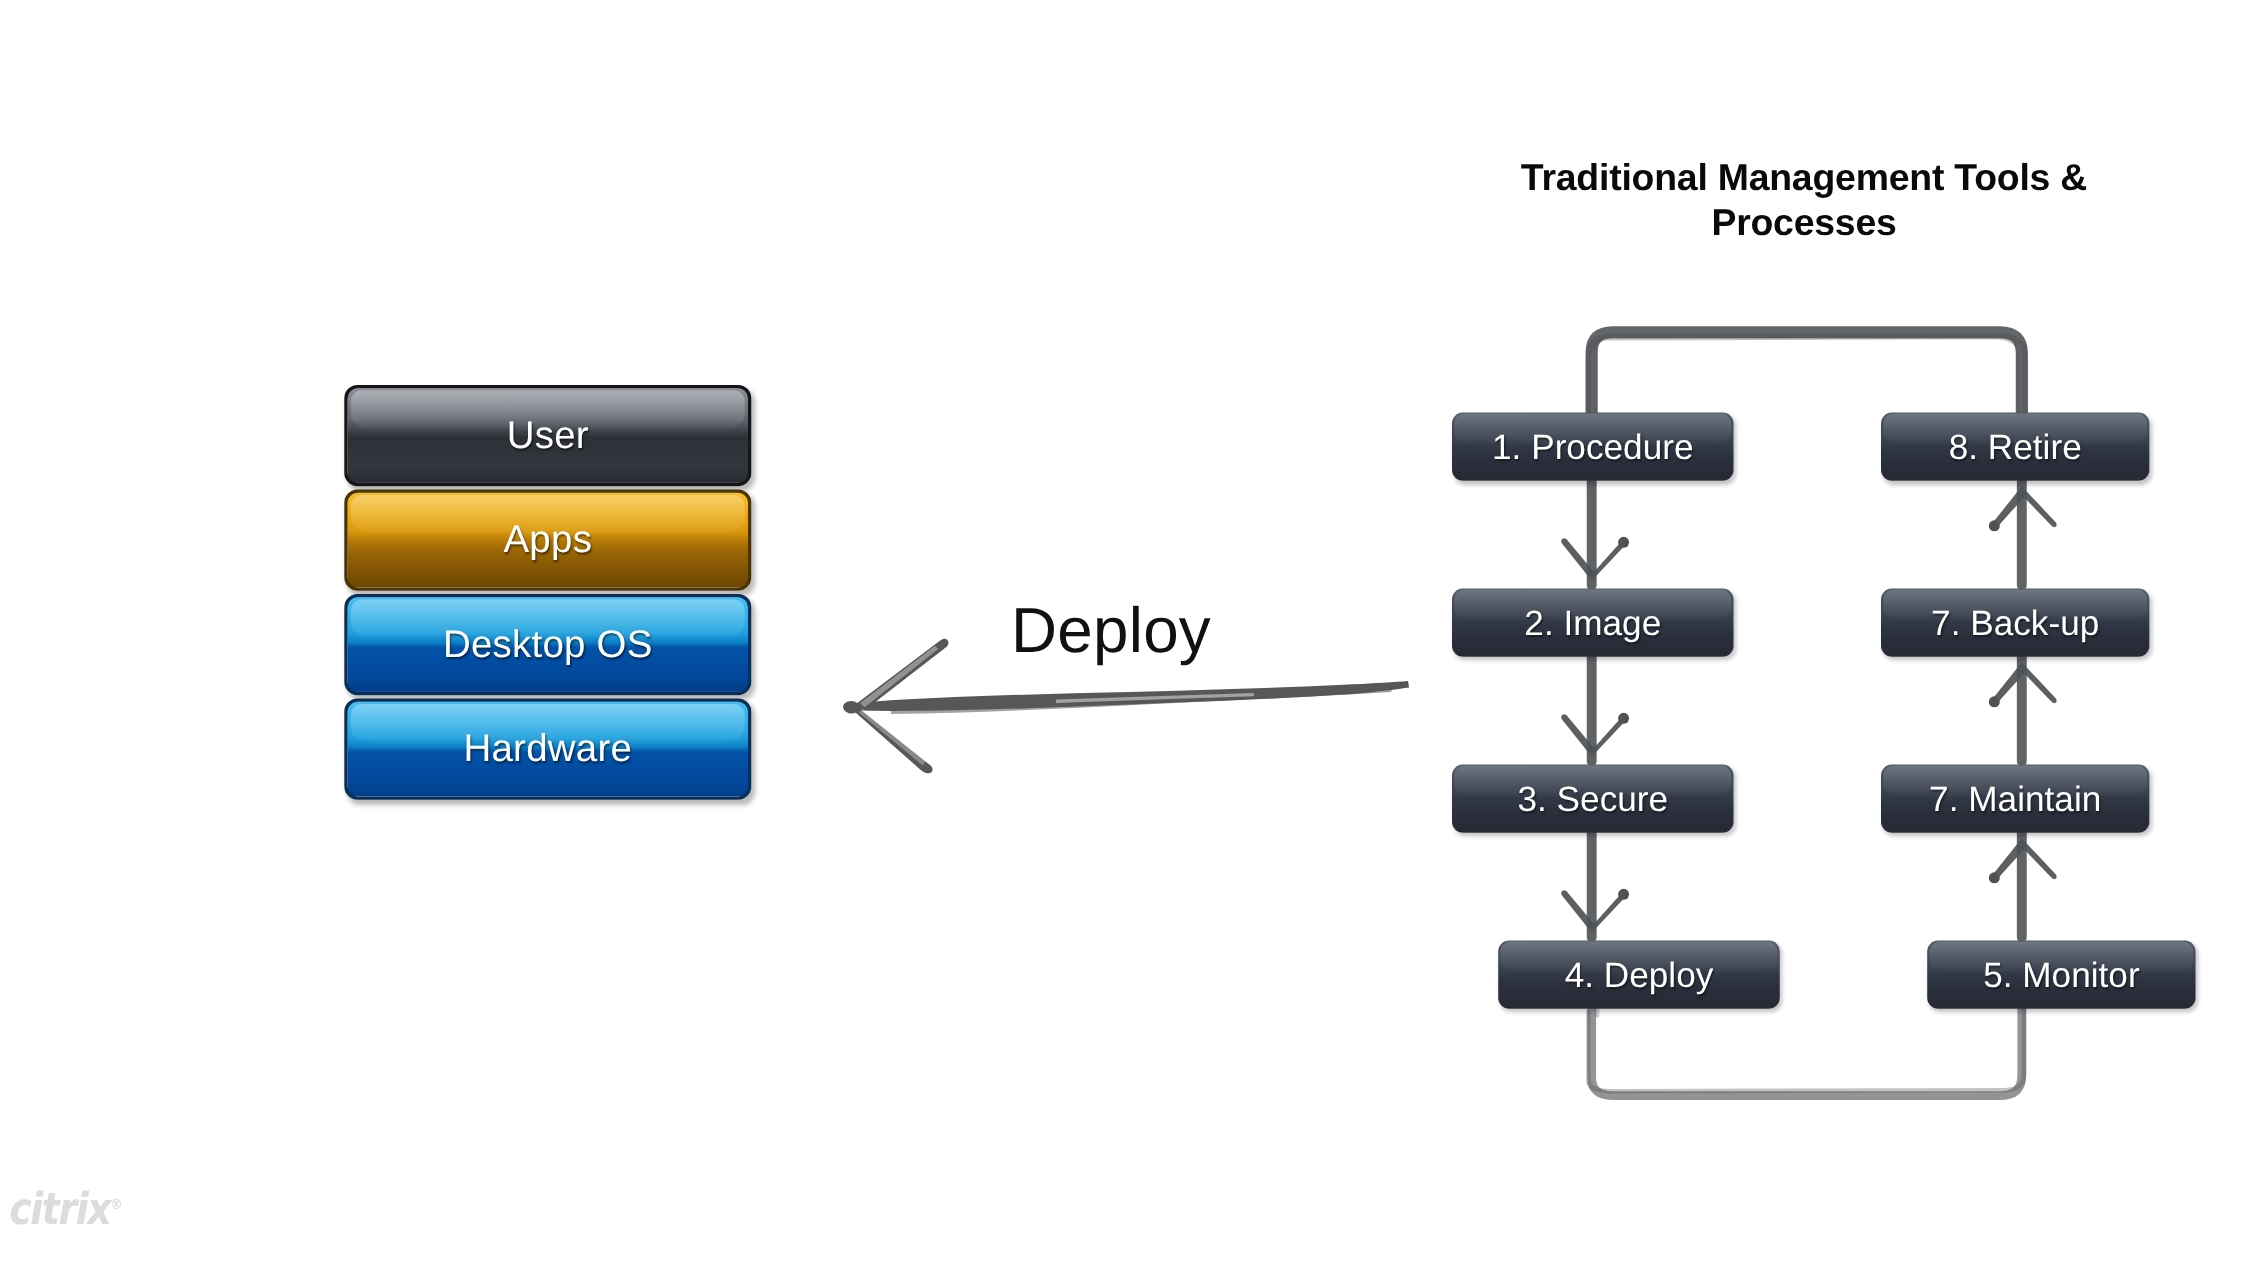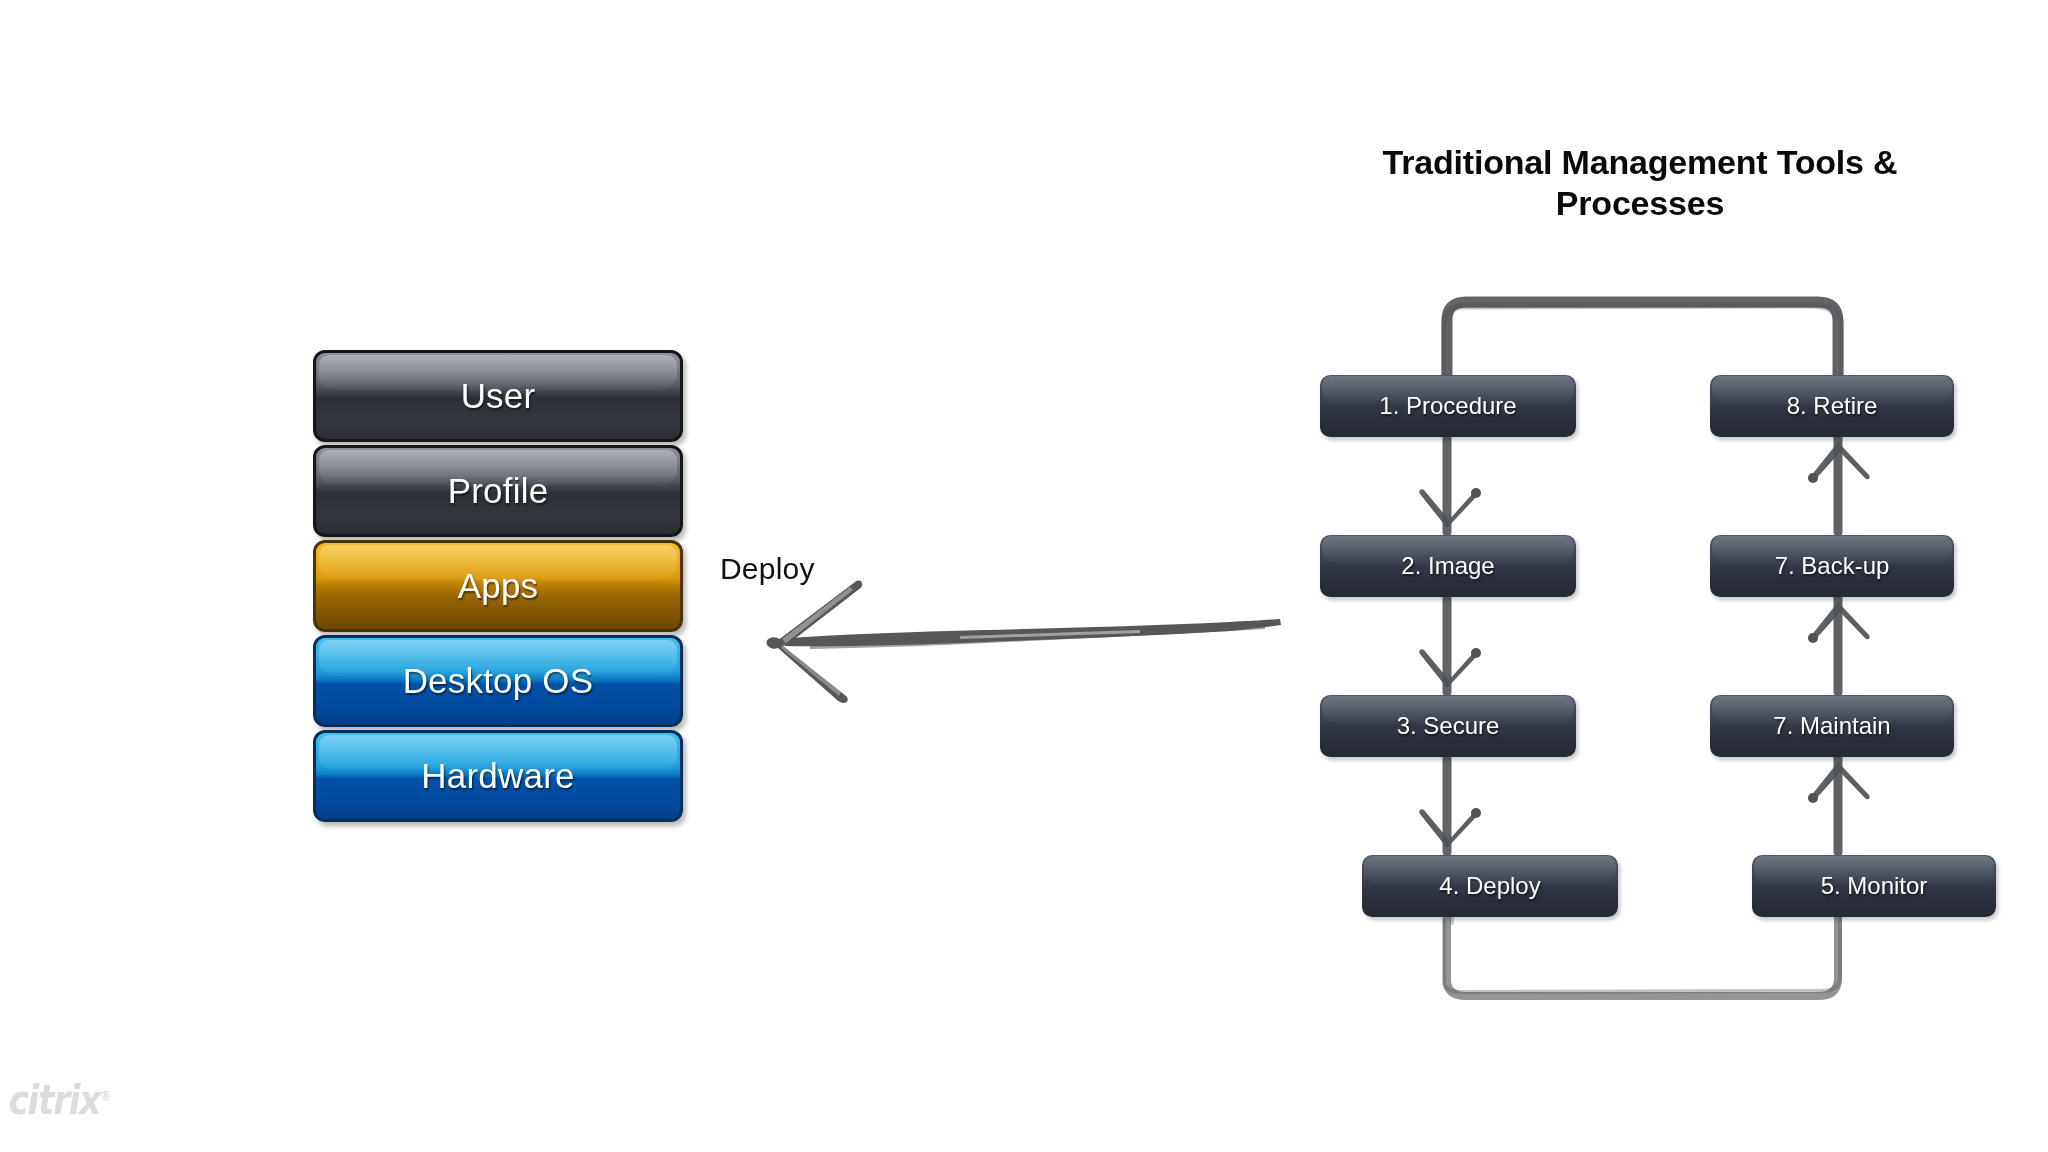--- a/index.html
+++ b/index.html
@@ -154,7 +154,7 @@
     position: relative;
     z-index: 2;
     color: #ffffff;
-    font-size: 24px;
+    font-size: 32px;
     white-space: nowrap;
     text-shadow: 1px 2px 2px rgba(0,0,0,0.5);
   }

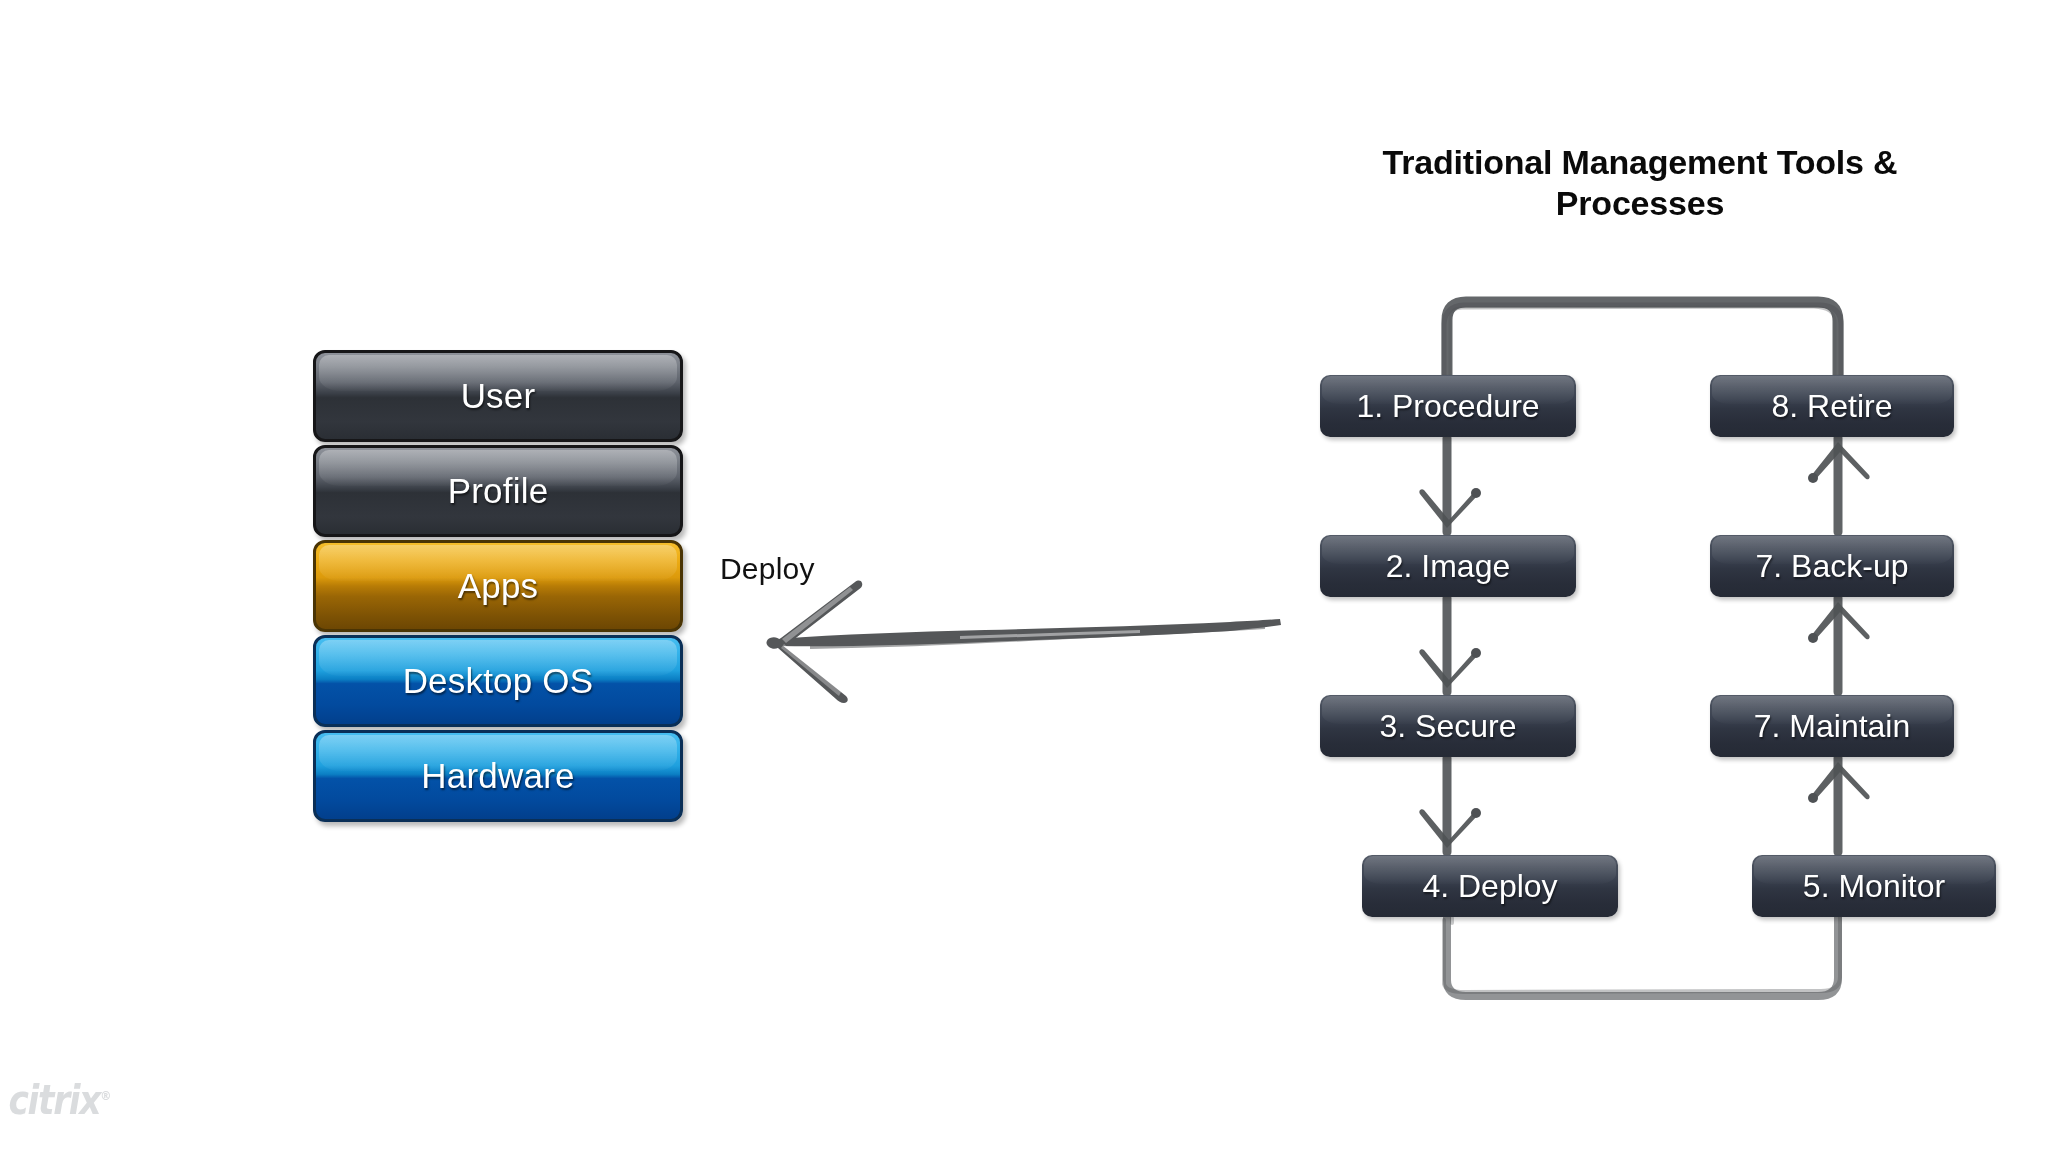--- a/index.html
+++ b/index.html
@@ -204,9 +204,6 @@
       <span class="layer-label">User</span>
     </div>
 
-    <div class="layer layer-dark">
-      <span class="layer-label">Profile</span>
-    </div>
 
     <div class="layer layer-gold">
       <span class="layer-label">Apps</span>

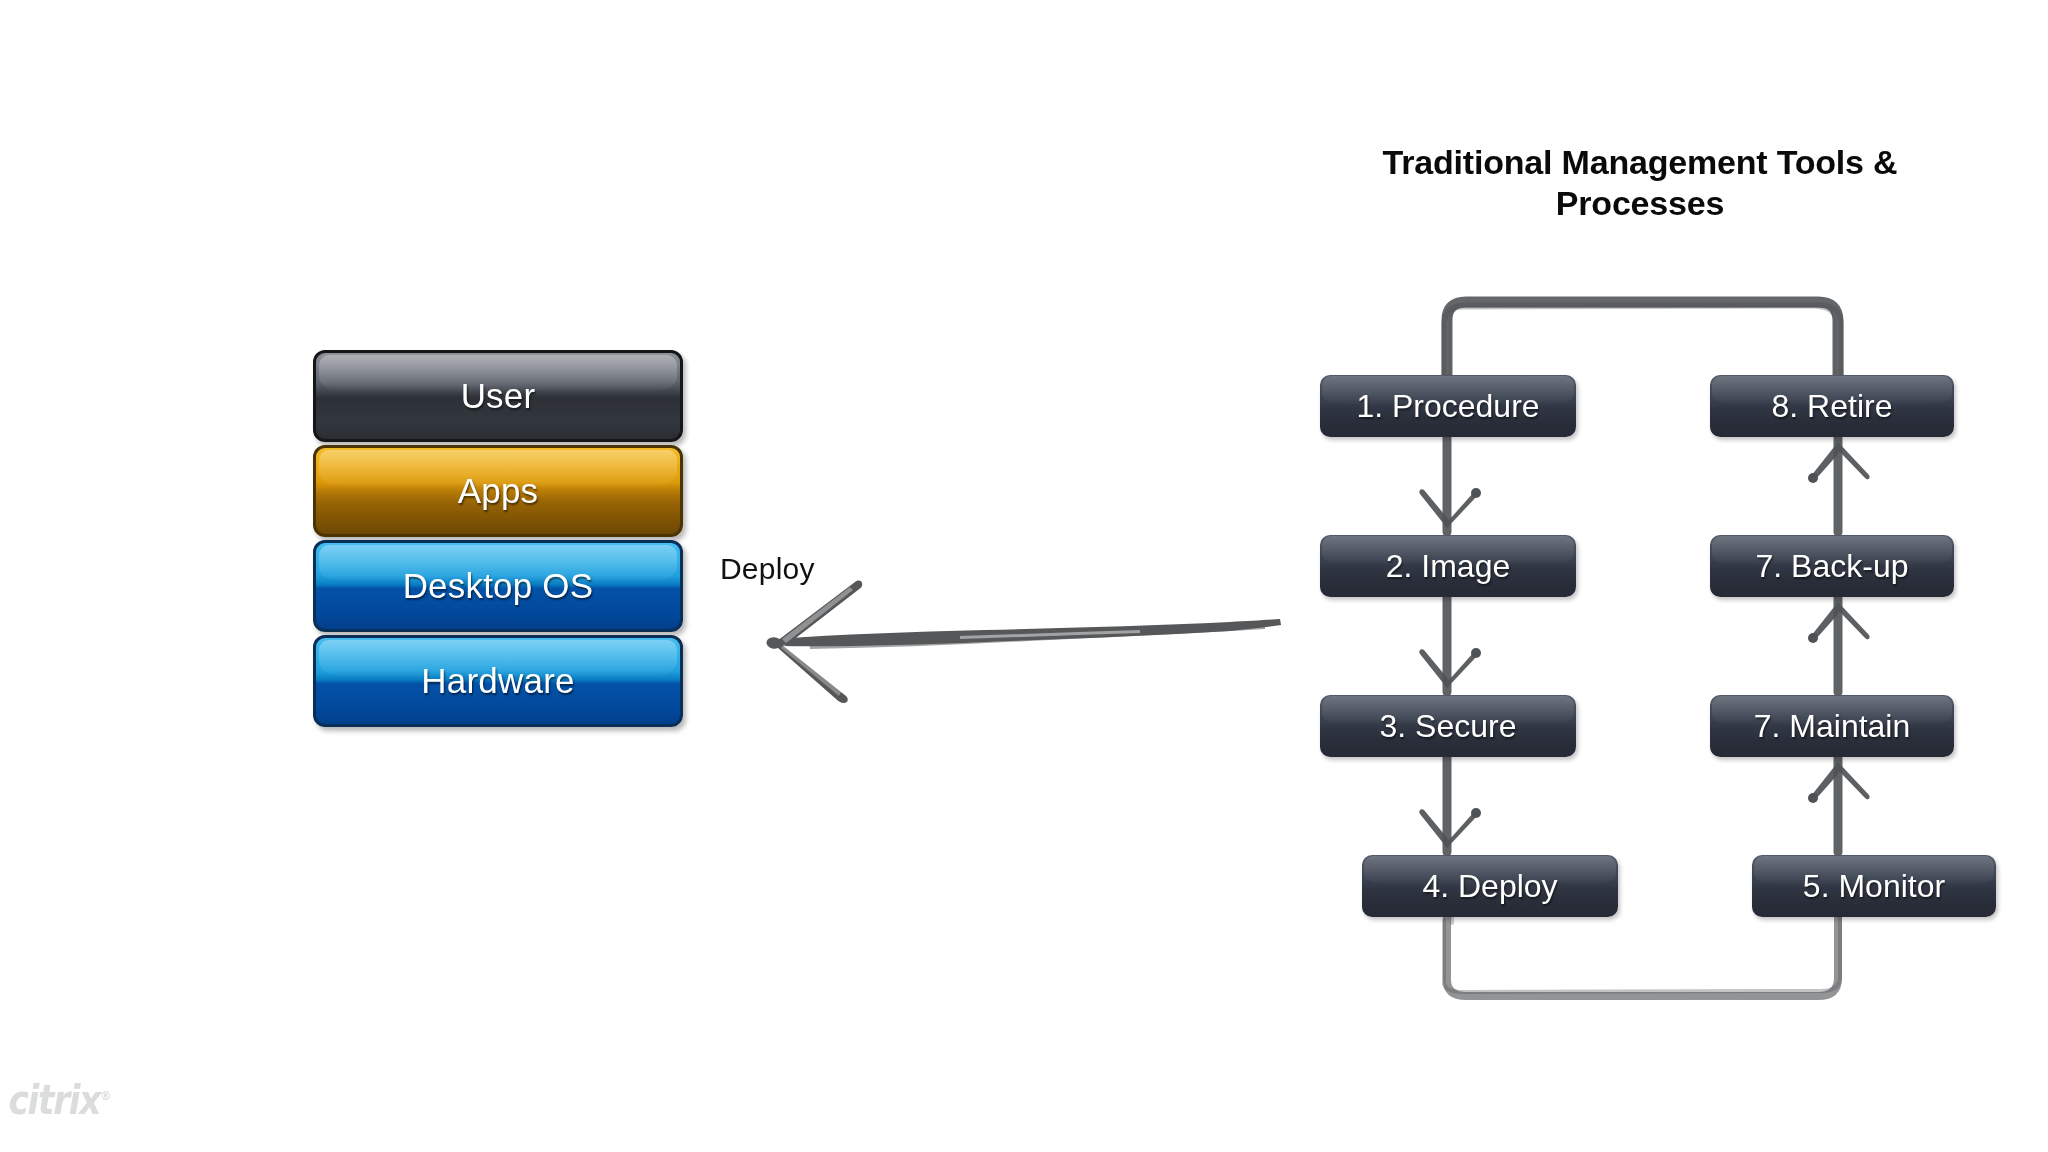--- a/index.html
+++ b/index.html
@@ -101,10 +101,10 @@
   }
   #deploy-label {
     position: absolute;
-    left: 0; top: 32px;
+    left: 0; top: 20px;
     width: 580px;
-    text-align: left;
-    font-size: 30px;
+    text-align: center;
+    font-size: 58px;
     color: #111111;
     letter-spacing: 0.2px;
   }

